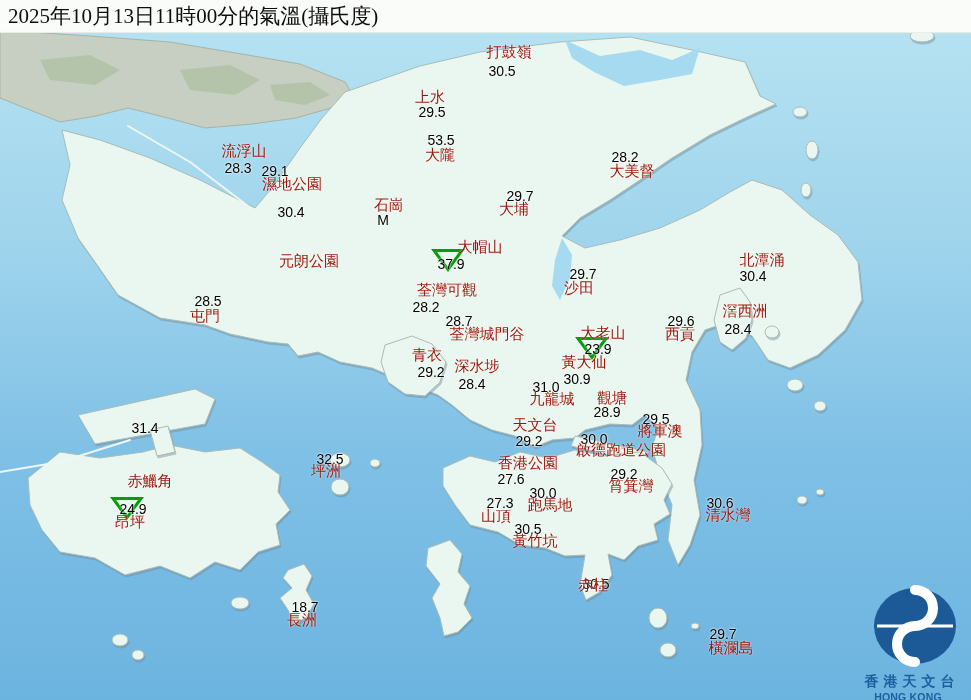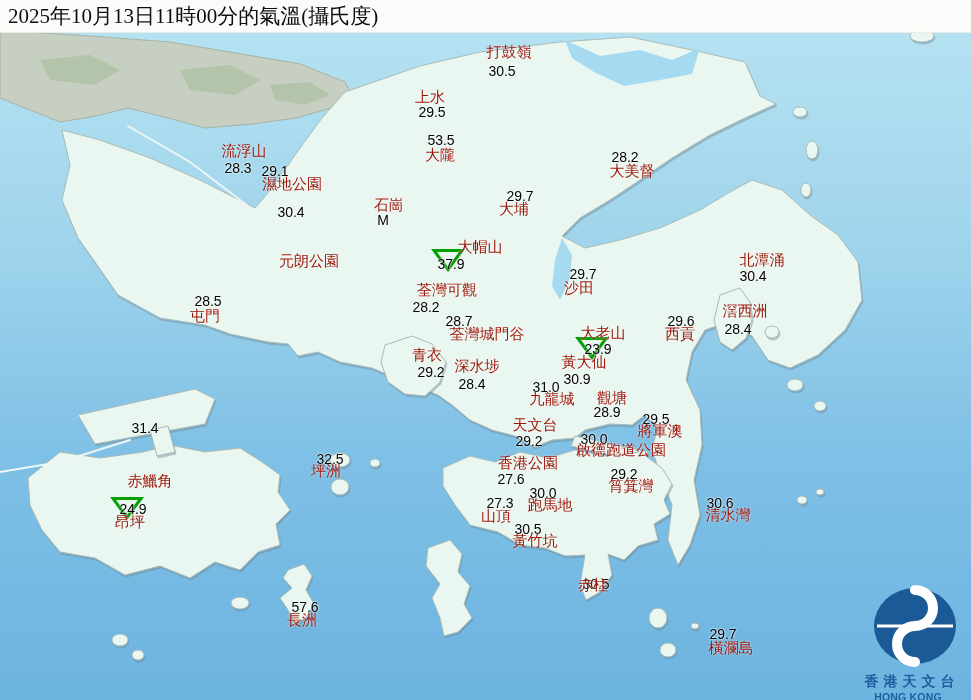--- a/index.html
+++ b/index.html
@@ -191,7 +191,7 @@
         </svg></div>
       <span class="stn stn-val" style="left: 133px; top: 509px;">24.9</span>
       <span class="stn stn-name" style="left: 130px; top: 522px;">昂坪</span>
-      <span class="stn stn-val" style="left: 305px; top: 607px;">57.6</span>
+      <span class="stn stn-val" style="left: 305px; top: 607px;">18.7</span>
       <span class="stn stn-name" style="left: 302px; top: 620px;">長洲</span>
       <span class="stn stn-val" style="left: 596px; top: 584px;">30.5</span>
       <span class="stn stn-name" style="left: 593px; top: 576px; margin-top: 9px;">赤柱</span>

